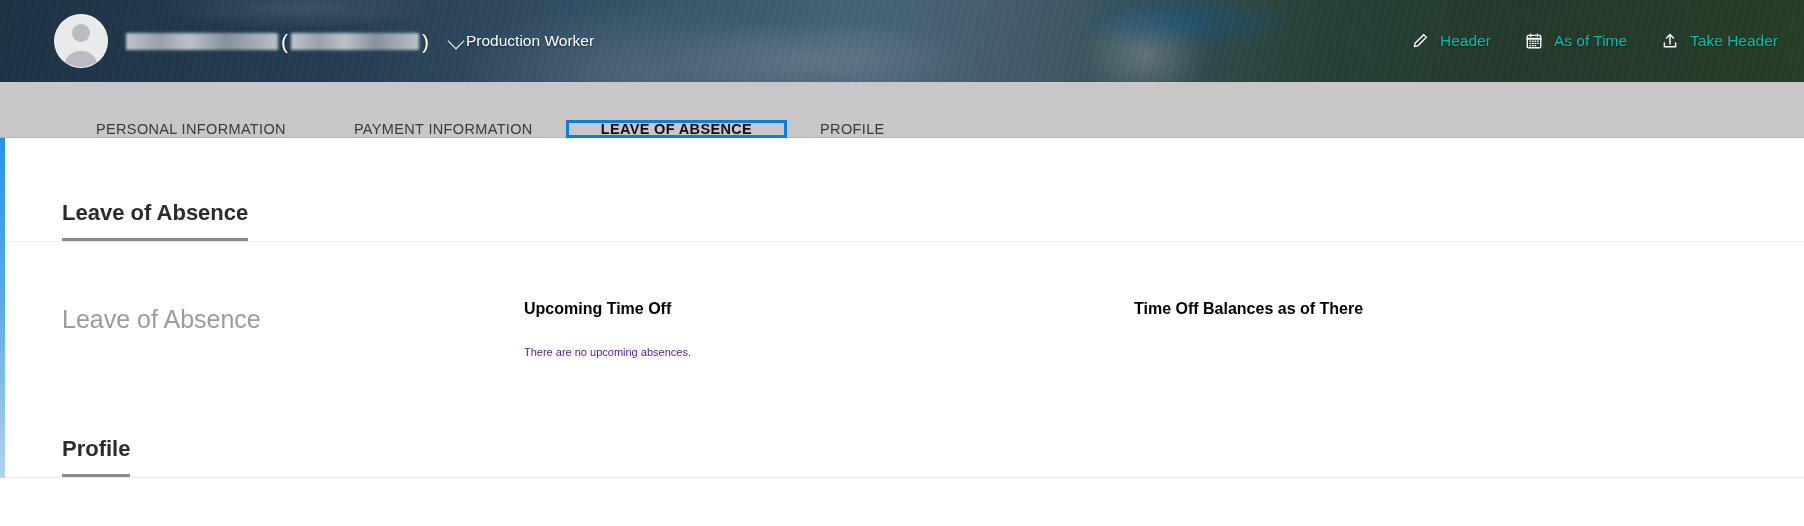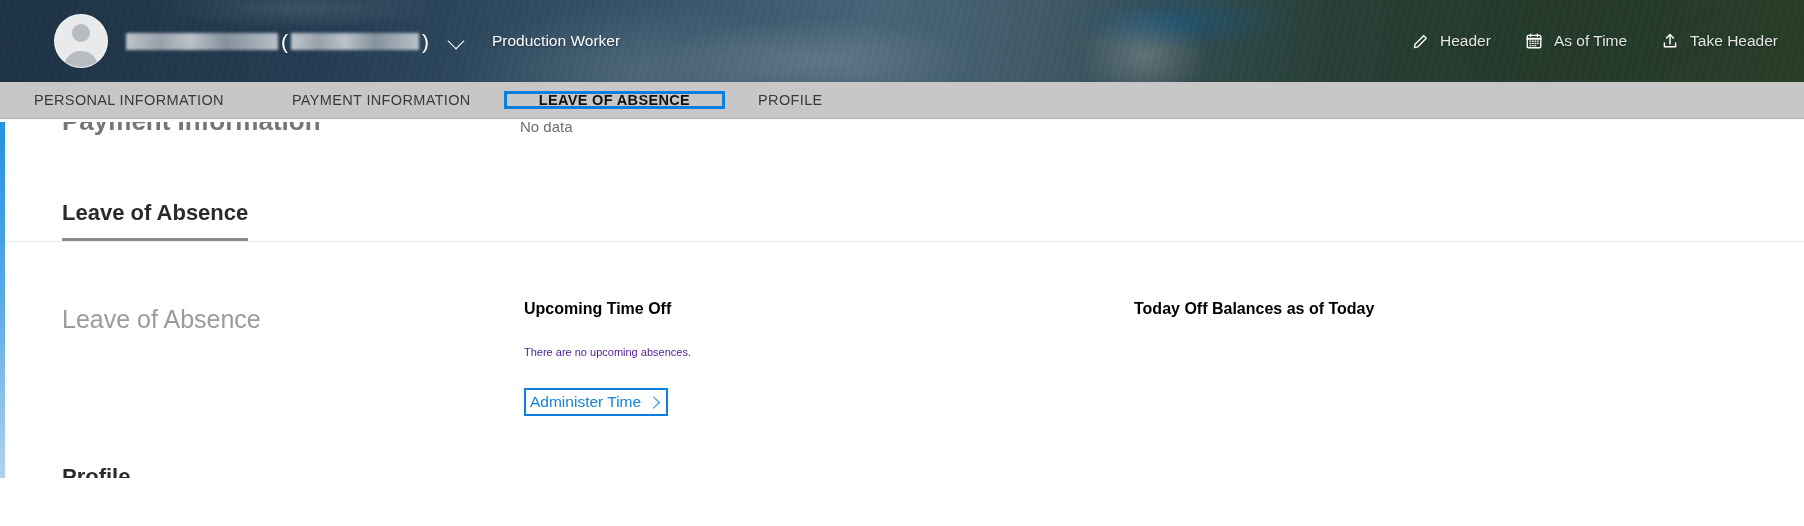--- a/index.html
+++ b/index.html
@@ -144,7 +144,6 @@
     transform: rotate(45deg);
   }
   .job-title {
-    margin-left: 26px;
     color: #ffffff;
     font-size: 15.5px;
     white-space: nowrap;

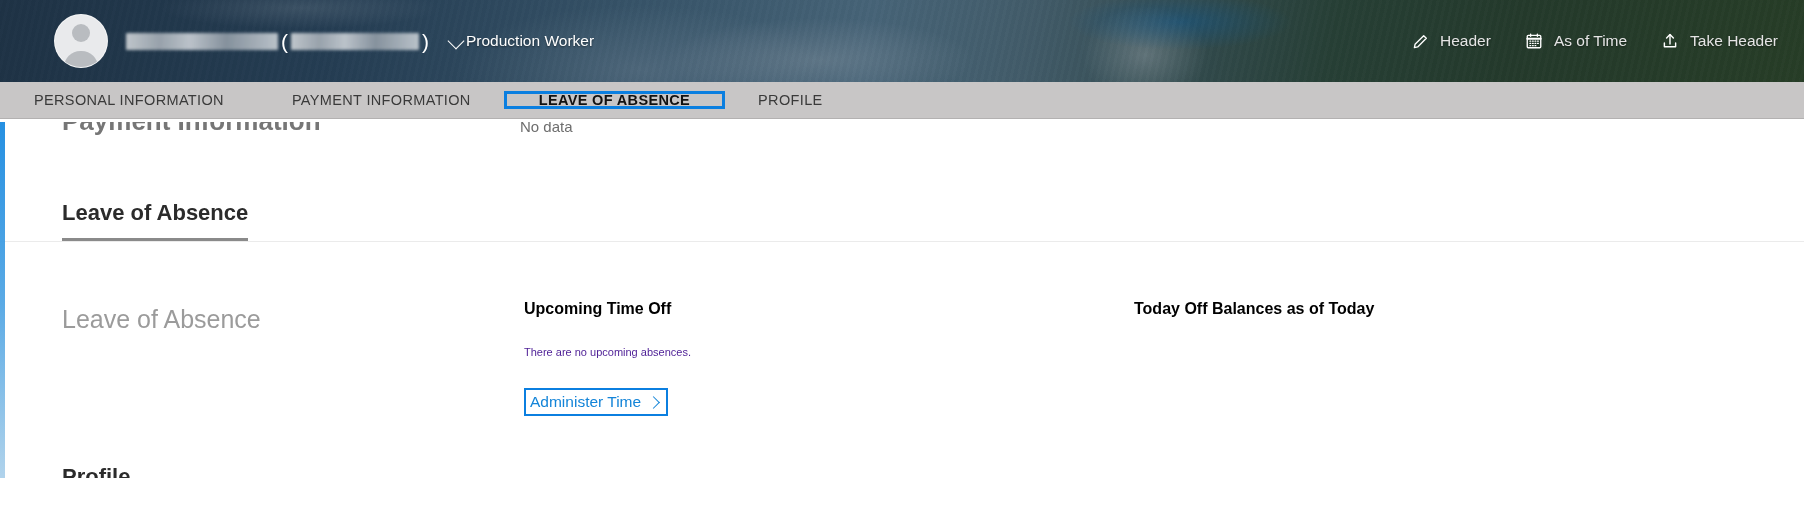--- a/index.html
+++ b/index.html
@@ -158,9 +158,9 @@
   }
   .banner-action {
     display: flex;
-    align-items: flex-end;
+    align-items: flex-start;
     gap: 11px;
-    color: #e5e5e5;
+    color: #14b8a6;
     font-size: 15.5px;
     white-space: nowrap;
     cursor: pointer;

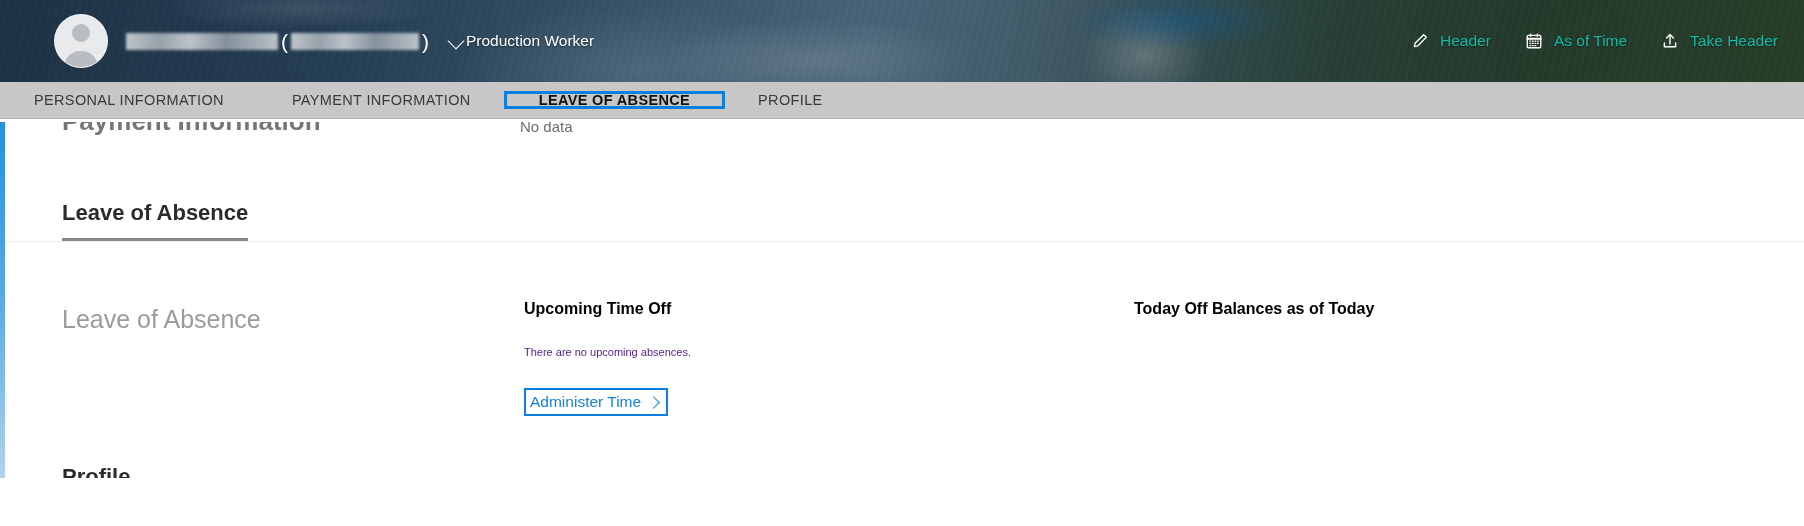--- a/index.html
+++ b/index.html
@@ -173,10 +173,11 @@
     position: absolute;
     top: 82px; left: 0;
     width: 1804px;
-    height: 37px;
+    height: 56px;
     background: #c8c6c6;
     display: flex;
-    align-items: center;
+    align-items: flex-end;
+    padding-left: 62px;
     border-bottom: 1px solid #b3b1b1;
     z-index: 5;
   }

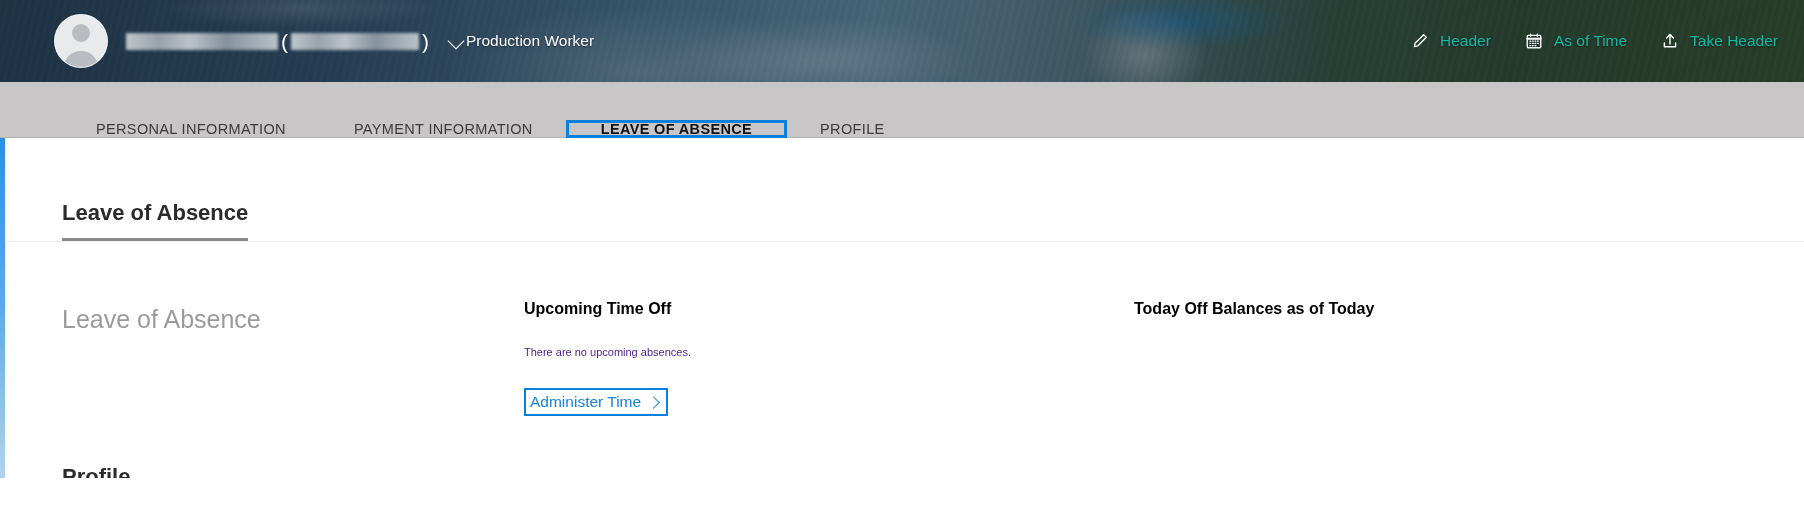--- a/index.html
+++ b/index.html
@@ -411,7 +411,7 @@
       </div>
 
       <div class="col">
-        <div class="col-head">Today Off Balances as of Today</div>
+        <div class="col-head">Time Off Balances as of There</div>
       </div>
 
     </div>

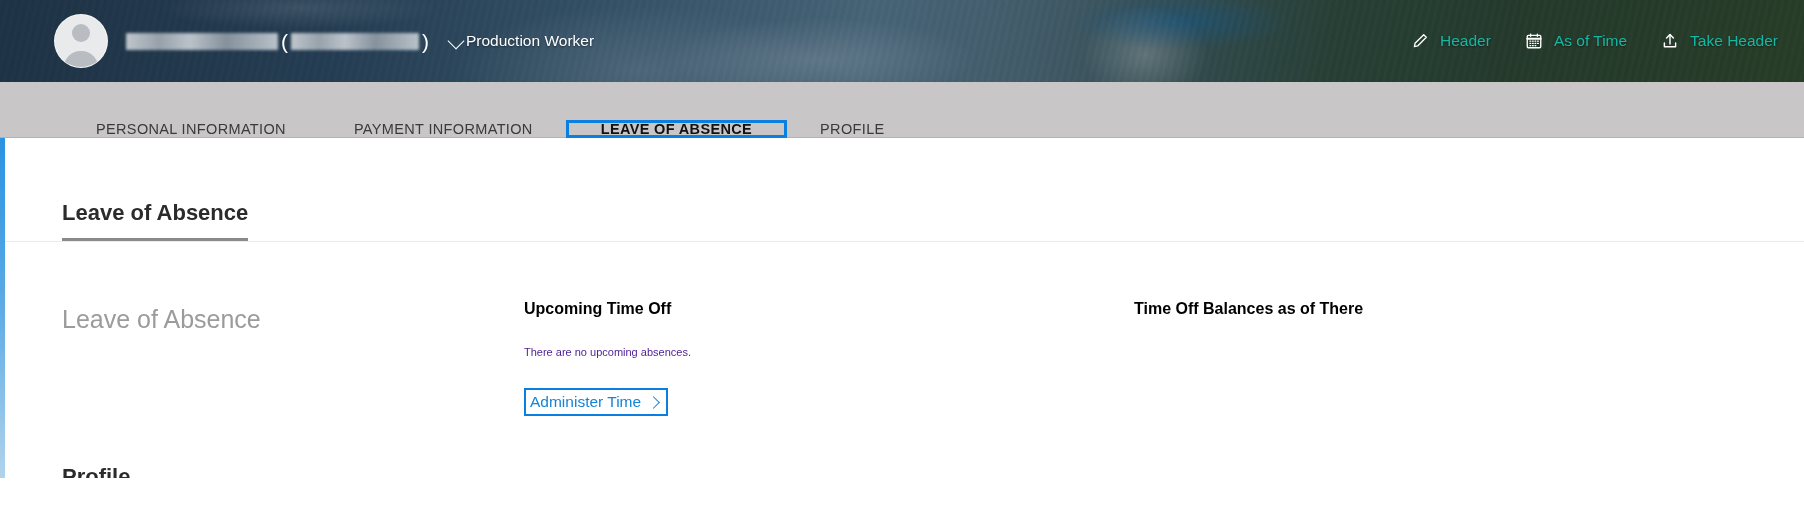--- a/index.html
+++ b/index.html
@@ -404,10 +404,6 @@
       <div class="col">
         <div class="col-head">Upcoming Time Off</div>
         <div class="col-text">There are no upcoming absences.</div>
-        <div class="link-button">
-          <span>Administer Time</span>
-          <span class="lb-chevron"></span>
-        </div>
       </div>
 
       <div class="col">

